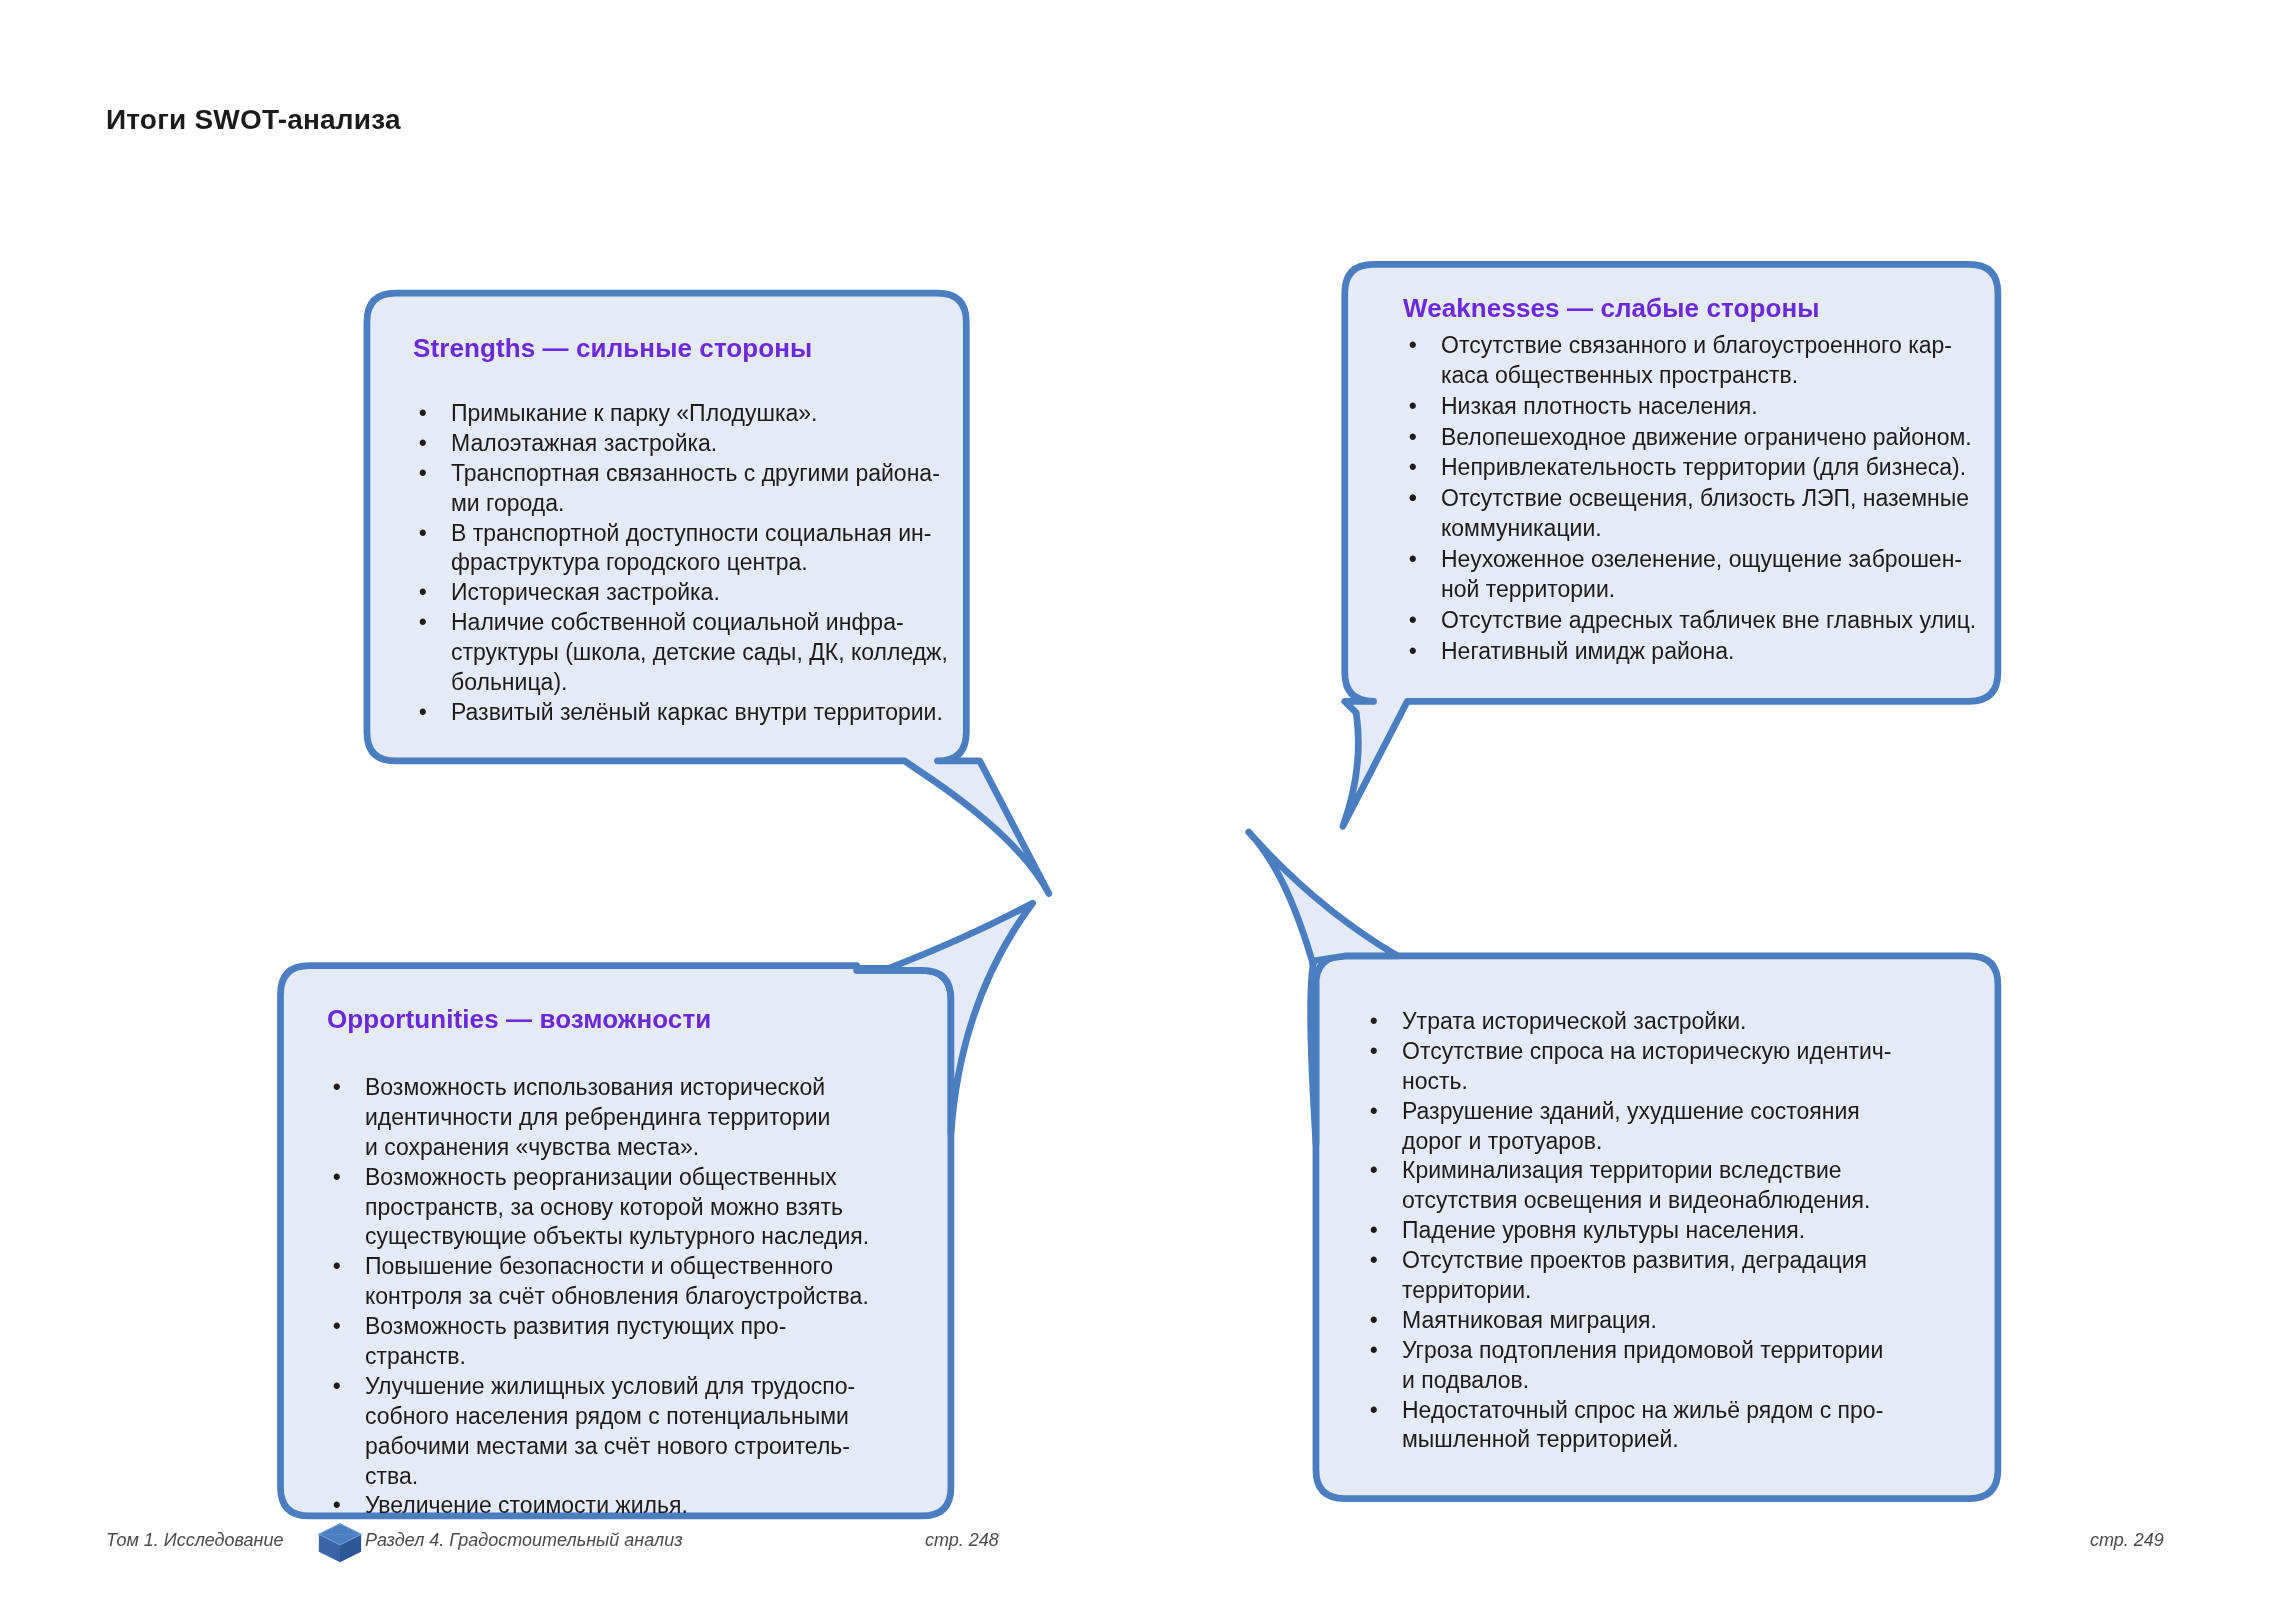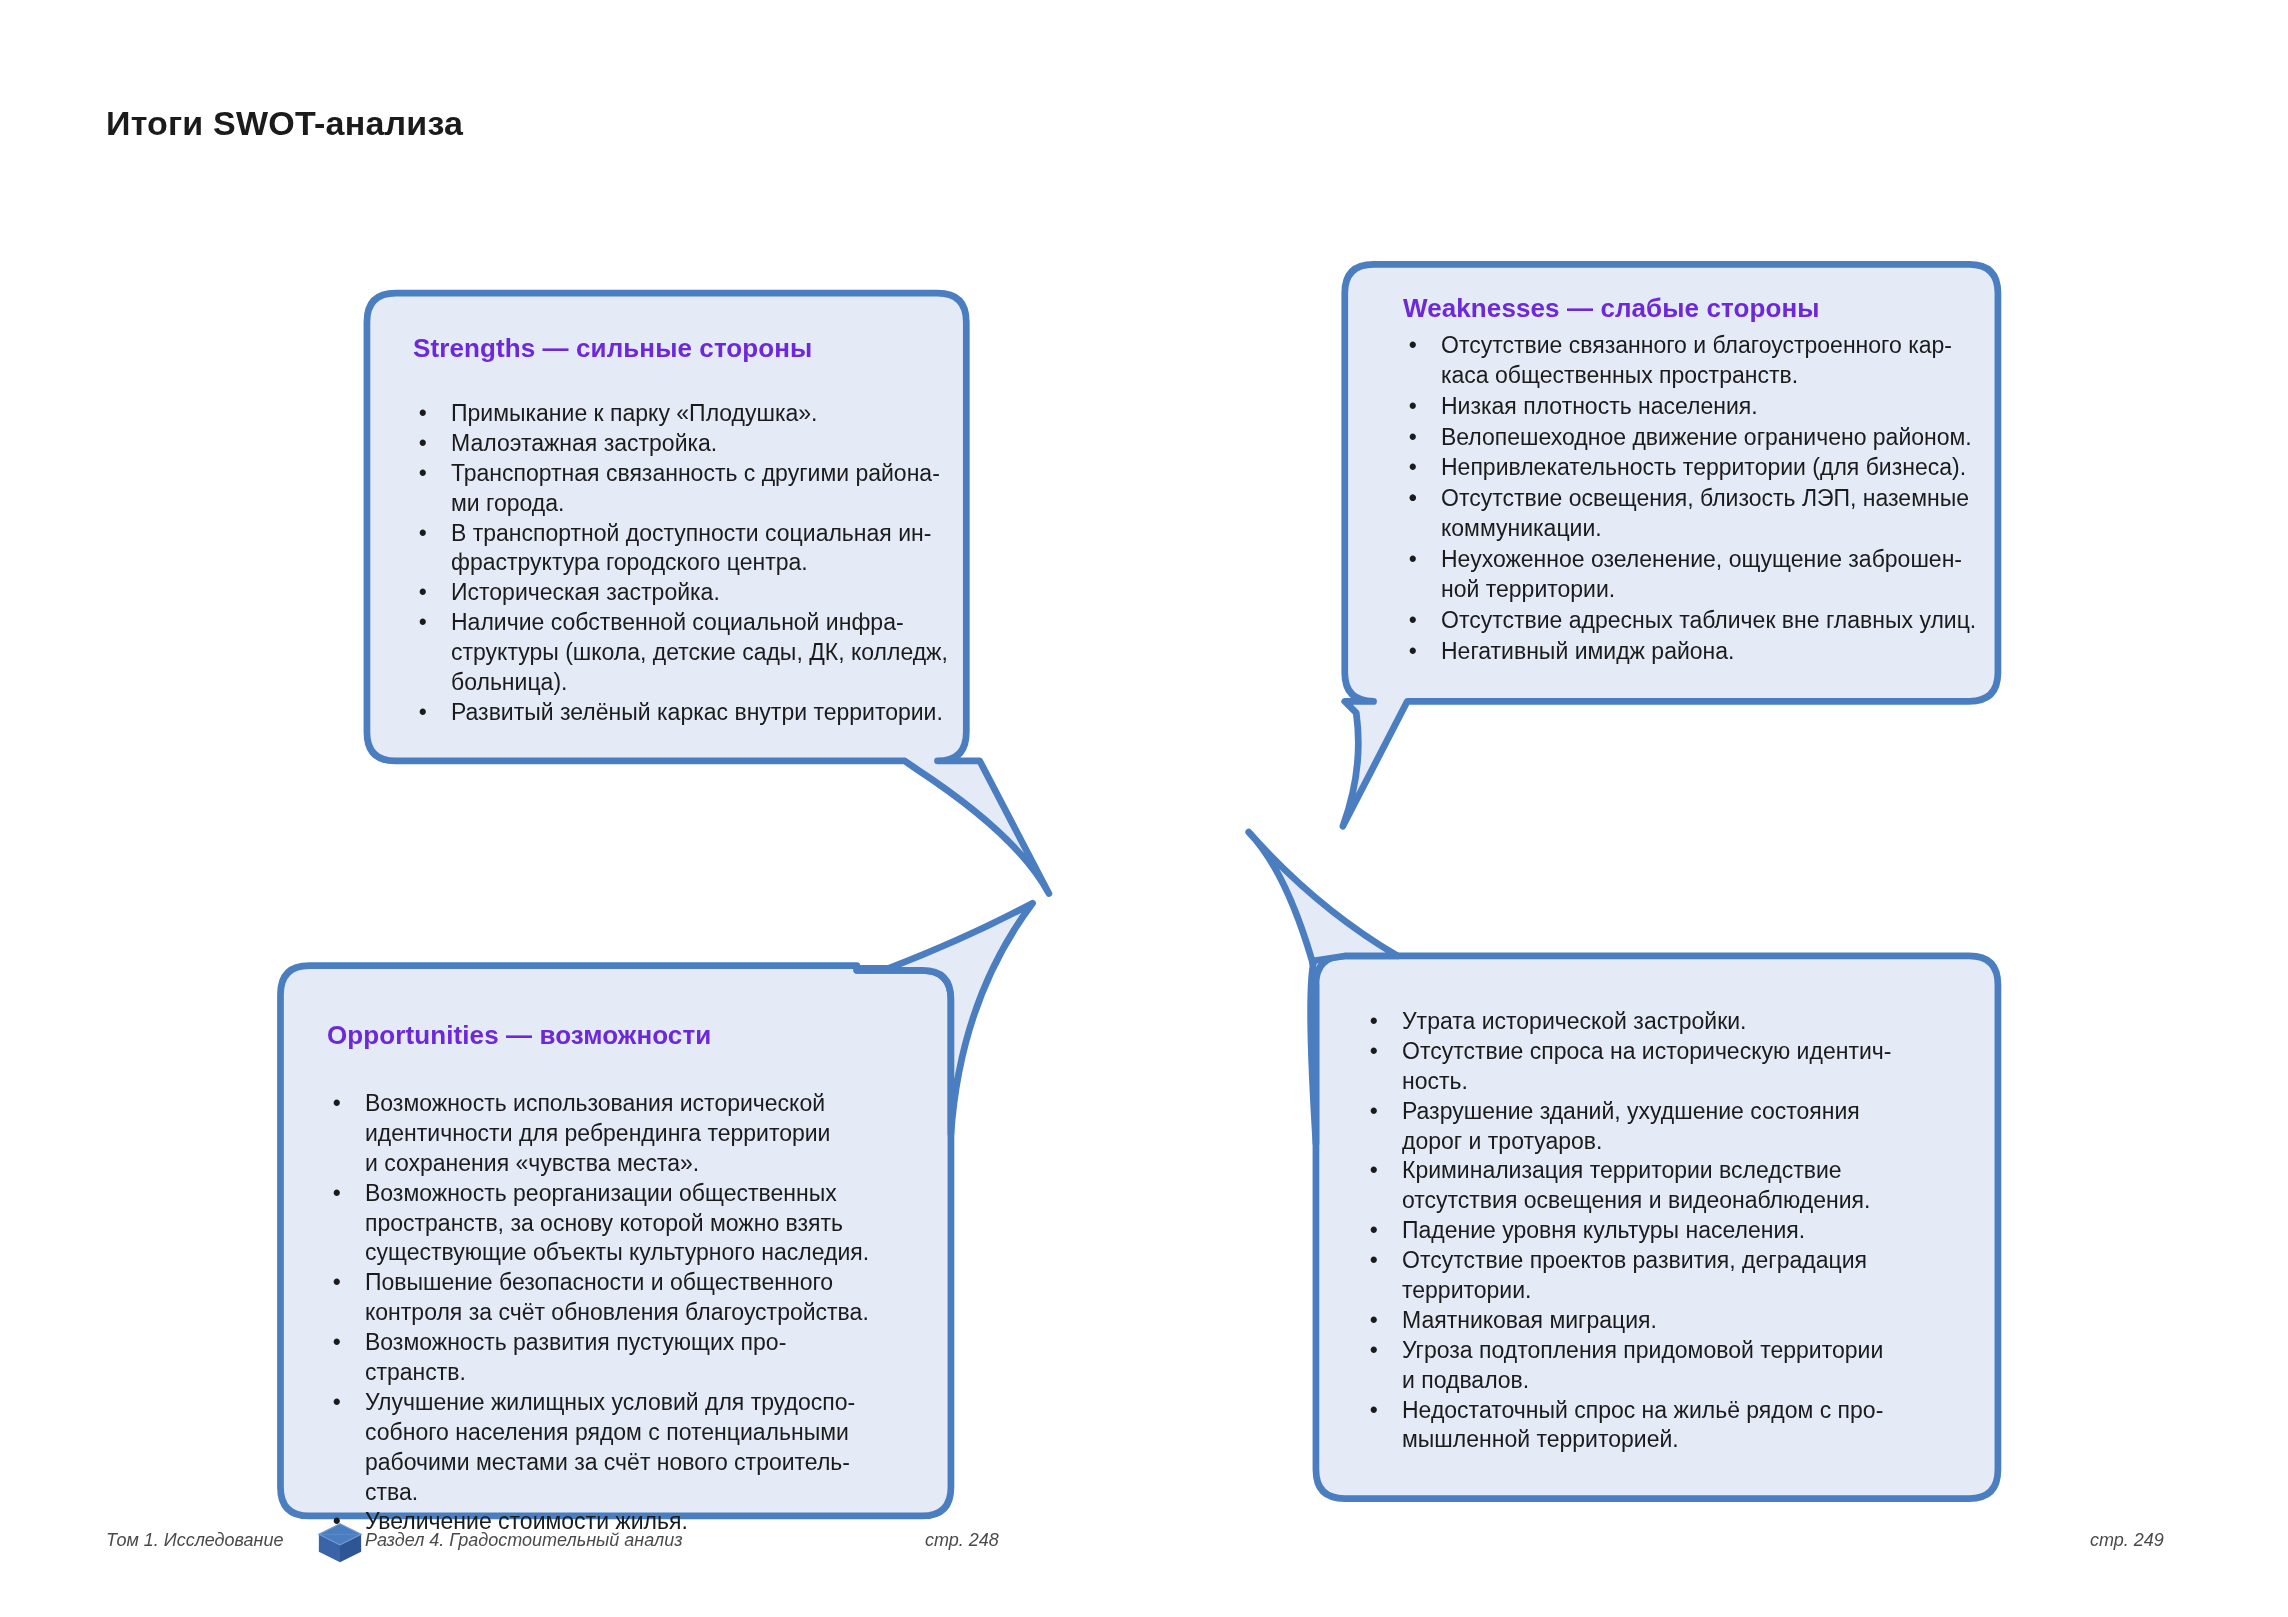--- a/index.html
+++ b/index.html
@@ -27,7 +27,7 @@
     position: absolute;
     left: 106px;
     top: 104px;
-    font-size: 34px;
+    font-size: 28px;
     font-weight: bold;
     letter-spacing: 0.2px;
     color: #1b1b1b;

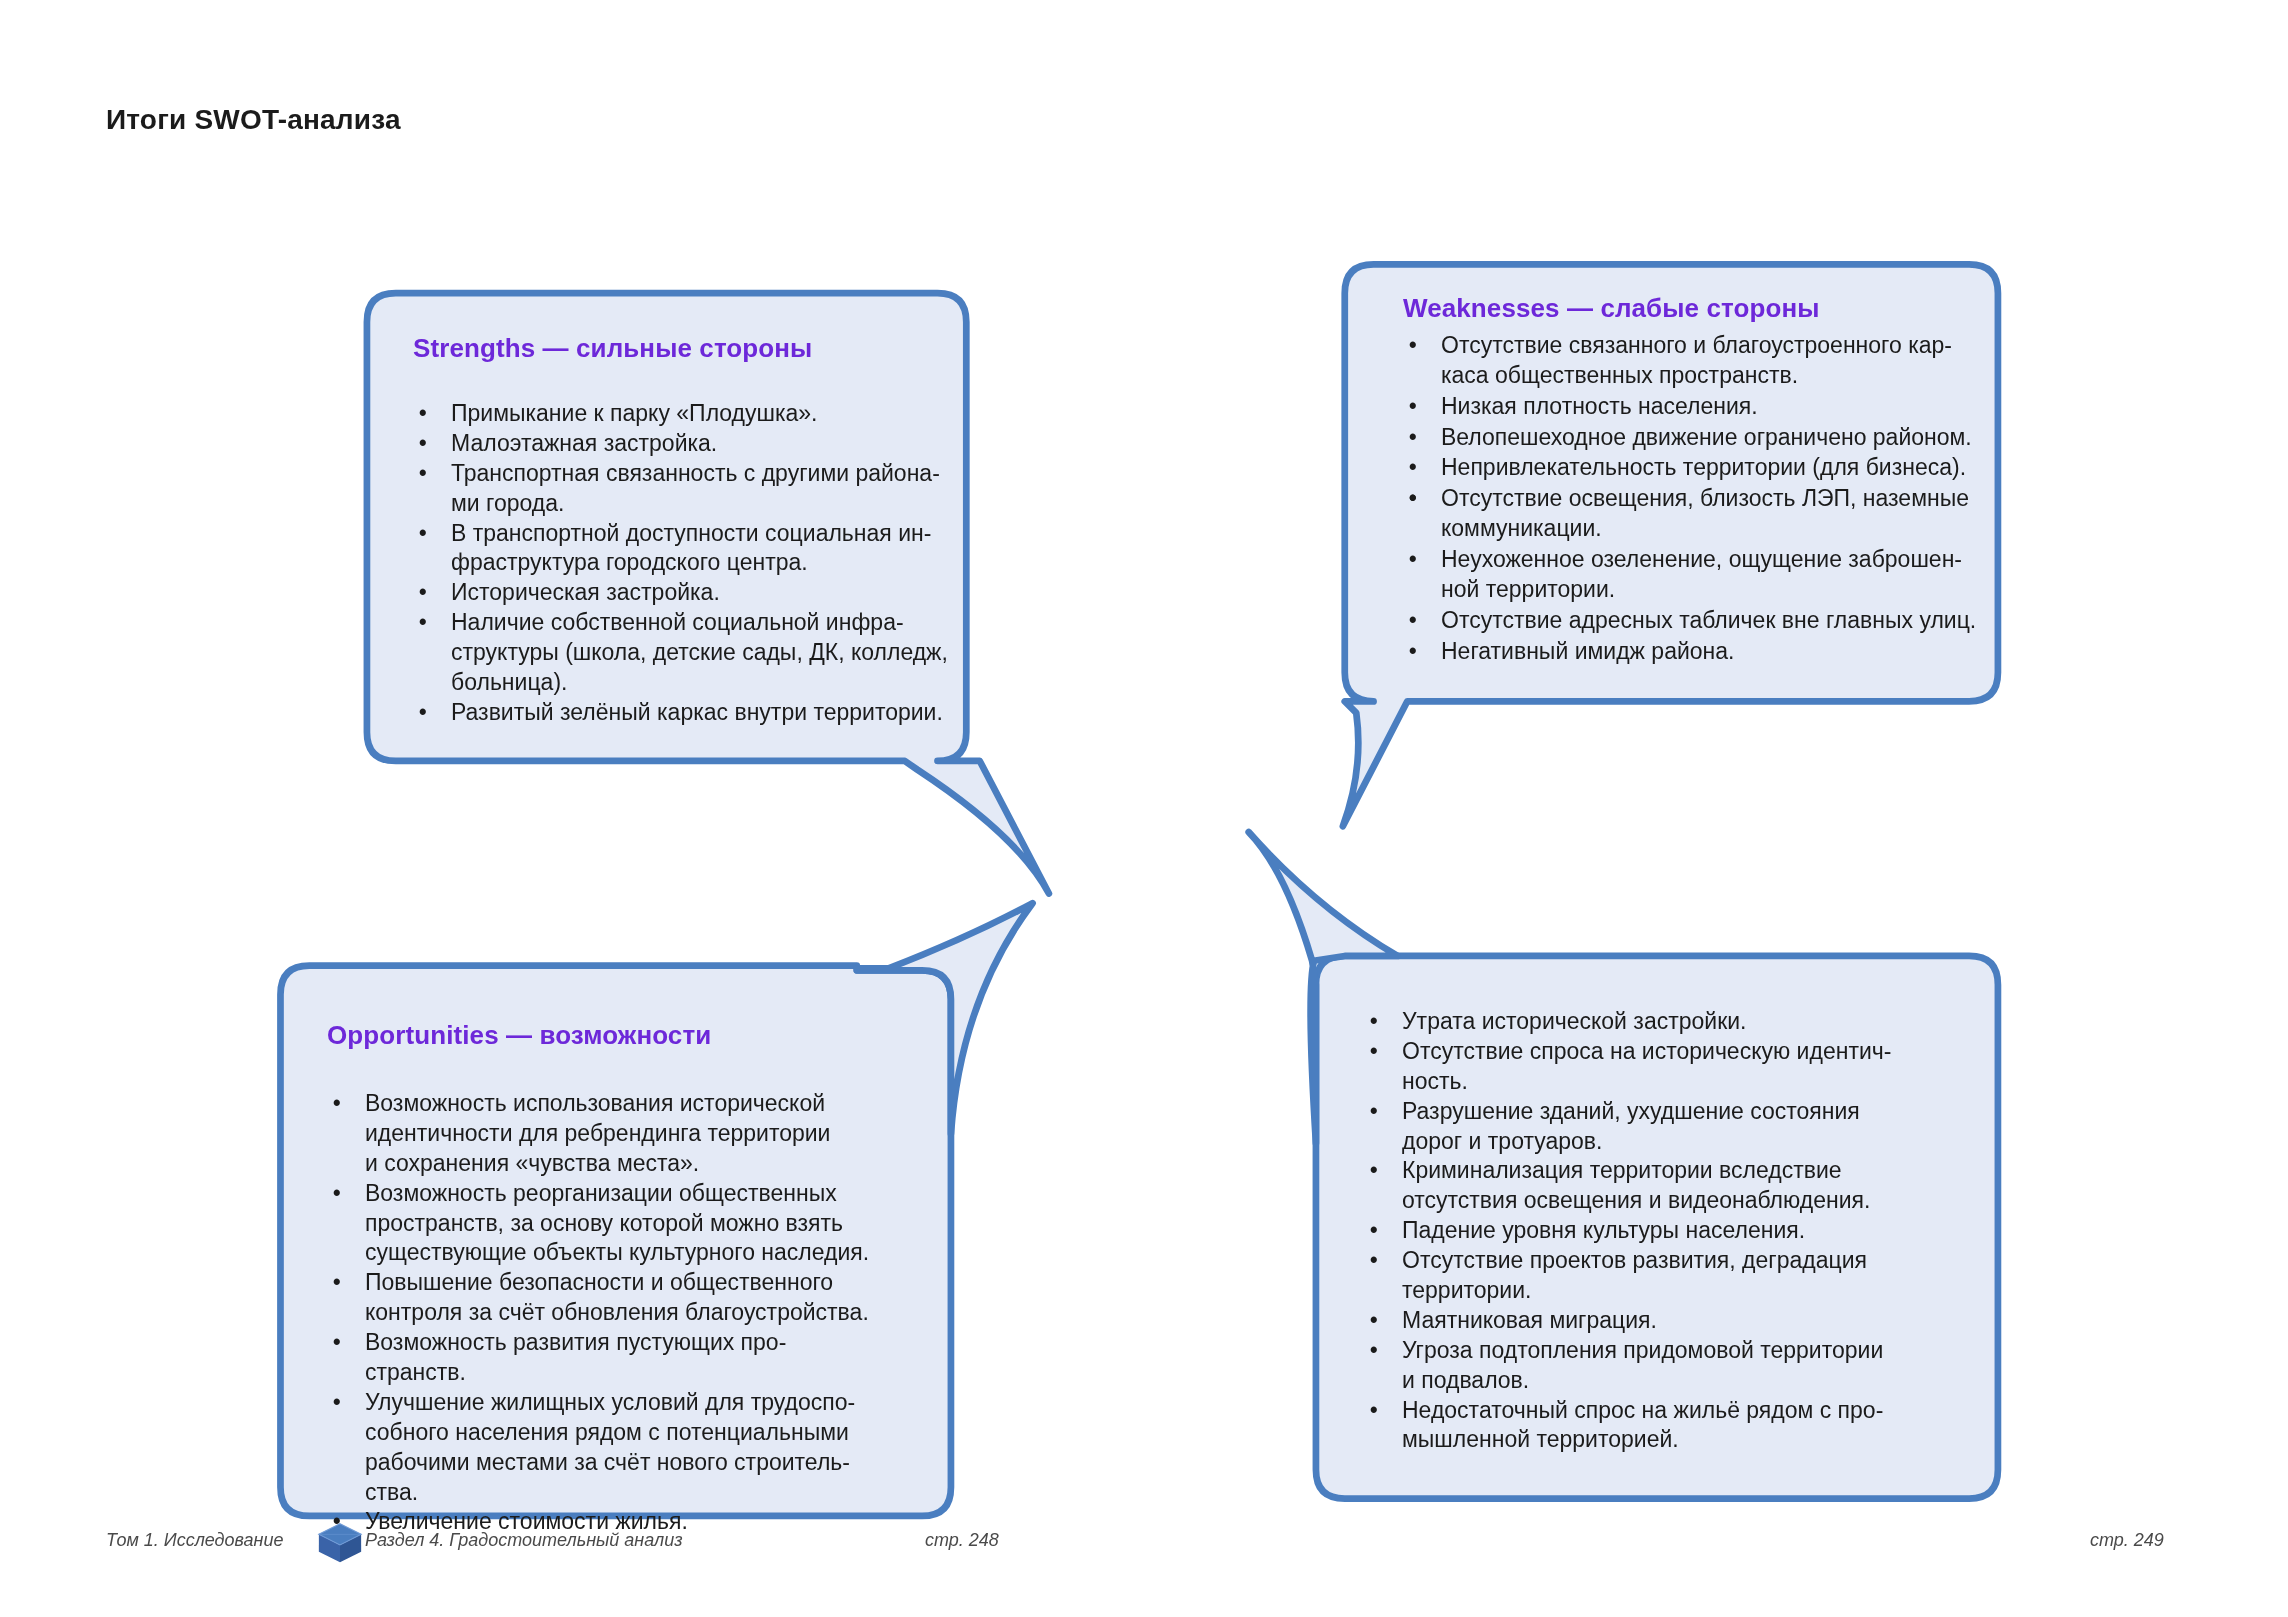--- a/index.html
+++ b/index.html
@@ -84,7 +84,7 @@
   #bubble-weaknesses      { left: 1403px; top: 293px;  width: 596px; }
   #bubble-weaknesses .bullet-list { margin-top: 5.8px; }
 
-  #bubble-opportunities   { left: 327px;  top: 1004px; width: 576px; margin-top: 16px; }
+  #bubble-opportunities   { left: 327px;  top: 1004px; width: 576px; }
   #bubble-opportunities .bullet-list { margin-top: 38px; }
 
   #bubble-threats         { left: 1364px; top: 970px; width: 576px; }

